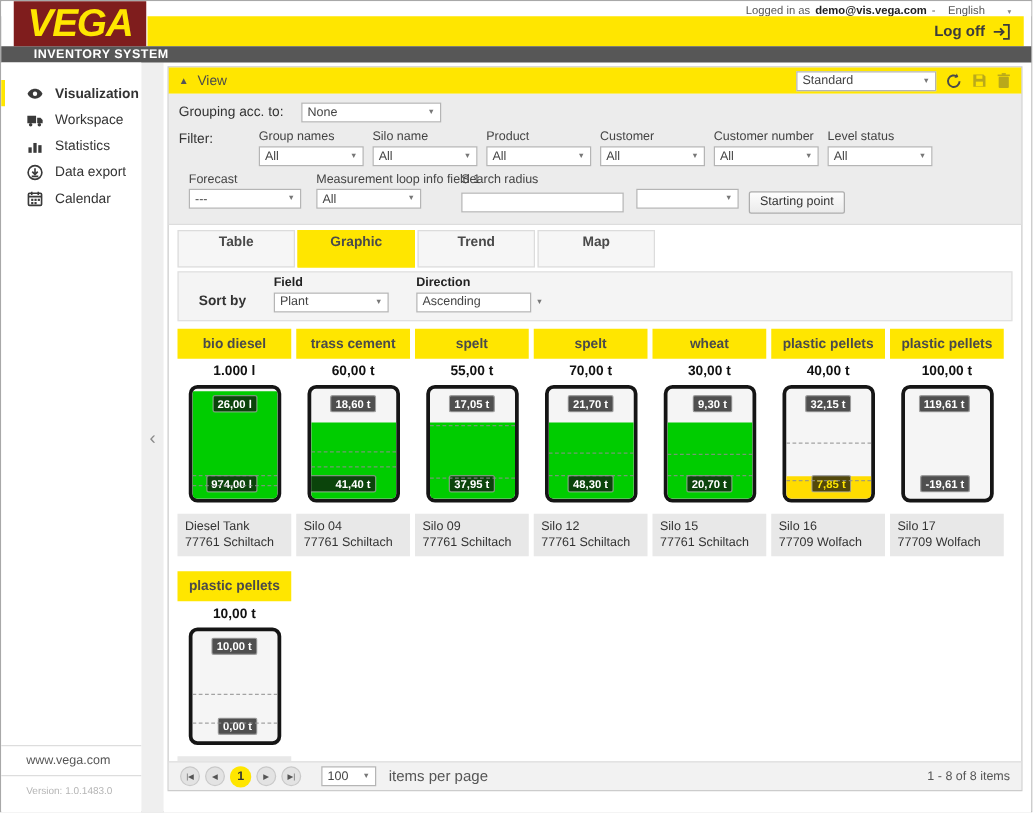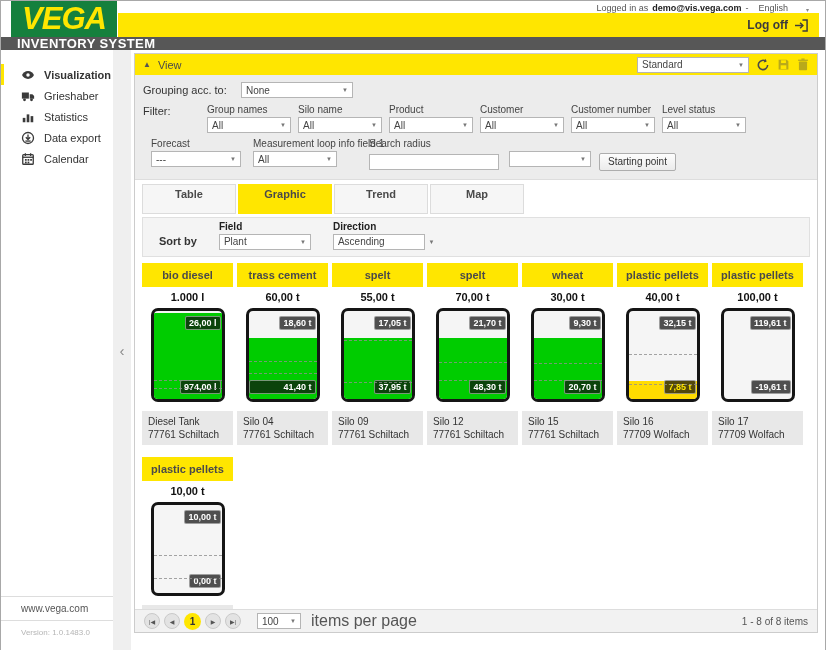--- a/index.html
+++ b/index.html
@@ -17,7 +17,7 @@
   .logoff { font-size:12px; font-weight:bold; color:#3c3c3c; cursor:pointer; display:flex; align-items:center; gap:6px; }
   .hdr-dark { position:absolute; top:36px; left:0; right:0; height:13px; background:#575757; display:flex; align-items:center; }
   .hdr-dark span { color:#fff; font-weight:bold; font-size:13px; letter-spacing:.4px; padding-left:16px; }
-  .logo-box { position:absolute; top:0; left:10px; width:106px; height:36px; background:#15803d; display:flex; align-items:flex-start; justify-content:center; }
+  .logo-box { position:absolute; top:0; left:10px; width:106px; height:36px; background:#7f1d1d; display:flex; align-items:flex-start; justify-content:center; }
   .logo-box span { font-size:31px; font-weight:bold; font-style:italic; color:#ffe600; letter-spacing:-1px; }
 
   

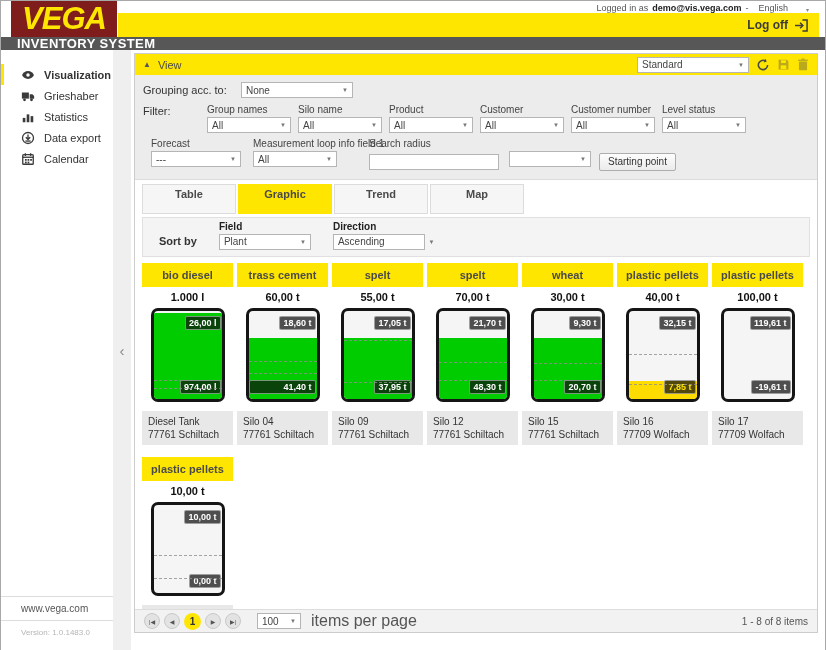--- a/index.html
+++ b/index.html
@@ -16,7 +16,7 @@
   .hdr-yellow { position:absolute; top:12px; left:117px; right:6px; height:24px; background:#ffe600; display:flex; align-items:center; justify-content:flex-end; padding-right:10px; gap:6px; }
   .logoff { font-size:12px; font-weight:bold; color:#3c3c3c; cursor:pointer; display:flex; align-items:center; gap:6px; }
   .hdr-dark { position:absolute; top:36px; left:0; right:0; height:13px; background:#575757; display:flex; align-items:center; }
-  .hdr-dark span { color:#fff; font-weight:bold; font-size:13px; letter-spacing:.4px; padding-left:16px; }
+  .hdr-dark span { color:#fff; font-weight:bold; font-size:10px; letter-spacing:.4px; padding-left:26px; }
   .logo-box { position:absolute; top:0; left:10px; width:106px; height:36px; background:#7f1d1d; display:flex; align-items:flex-start; justify-content:center; }
   .logo-box span { font-size:31px; font-weight:bold; font-style:italic; color:#ffe600; letter-spacing:-1px; }
 

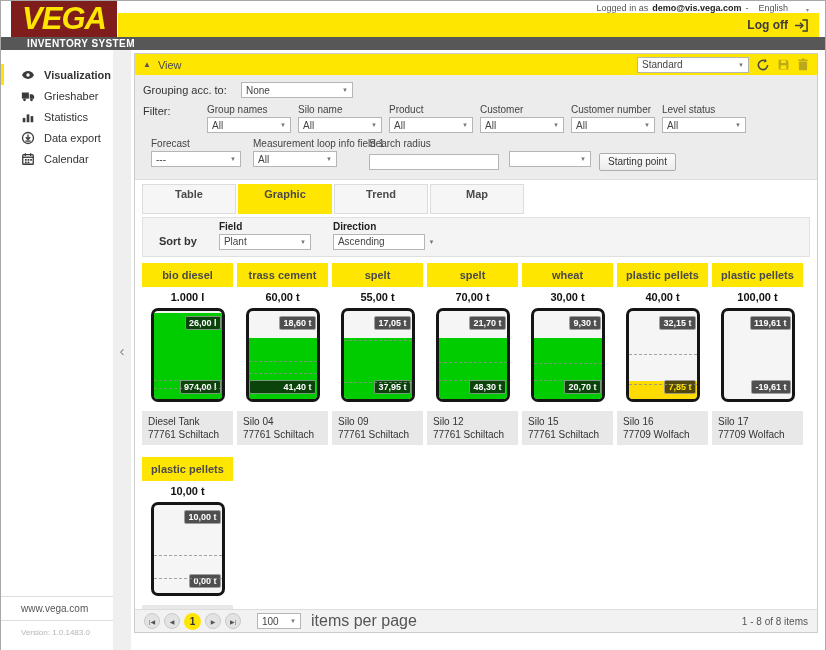--- a/index.html
+++ b/index.html
@@ -139,7 +139,7 @@
             <circle cx="4" cy="12.4" r="1.6"></circle>
             <circle cx="12" cy="12.4" r="1.6"></circle>
           </svg>
-        <span>Grieshaber</span>
+        <span>Workspace</span>
       </div>
       <div class="sb-item">
         <svg width="14" height="14" viewBox="0 0 16 16" fill="#3a3a3a">

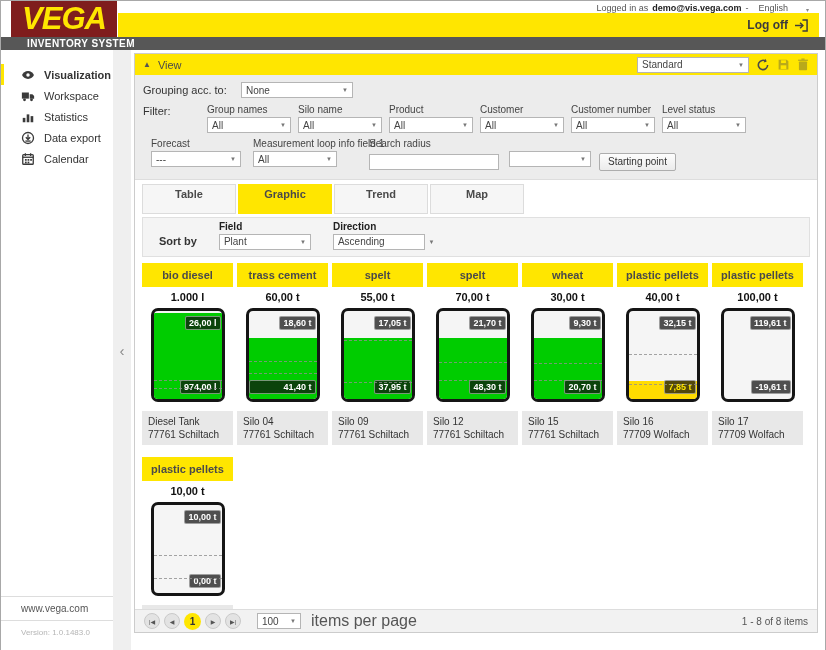--- a/index.html
+++ b/index.html
@@ -77,7 +77,7 @@
   .tank { width:74px; height:94px; border:3px solid #151515; border-radius:7px; background:#f5f5f5; position:relative; overflow:hidden; }
   .tank-fill { position:absolute; left:0; right:0; bottom:0; }
   .tank-threshold { position:absolute; left:0; right:0; border-top:1px dashed #8f8f8f; opacity:.8; }
-  .tank-label { position:absolute; right:1px; font-size:9px; font-weight:bold; color:#fff; background:rgba(15,15,15,0.72); border:1px solid rgba(255,255,255,0.45); border-radius:2px; padding:0 3px; line-height:12px; white-space:nowrap; }
+  .tank-label { position:absolute; right:16px; font-size:9px; font-weight:bold; color:#fff; background:rgba(15,15,15,0.72); border:1px solid rgba(255,255,255,0.45); border-radius:2px; padding:0 3px; line-height:12px; white-space:nowrap; }
   .tank-label-top { top:5px; }
   .tank-label-bottom { bottom:5px; }
   .silo-footer { margin-top:9px; background:#e8e8e8; padding:4px 6px; font-size:10px; color:#333; line-height:1.35; height:34px; }

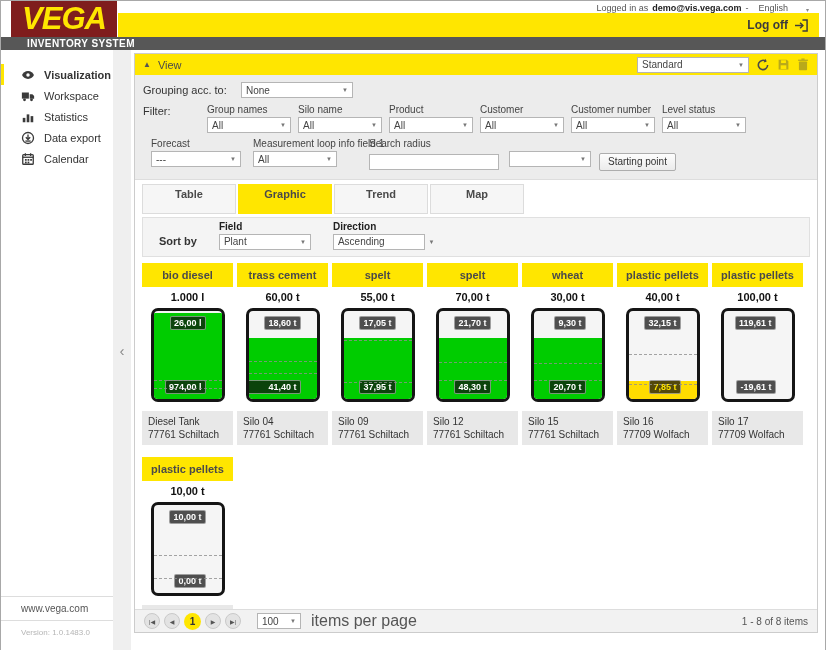--- a/index.html
+++ b/index.html
@@ -87,7 +87,7 @@
   .pg-btn { width:16px; height:16px; border-radius:50%; background:#e3e3e3; border:1px solid #c9c9c9; color:#555; font-size:6px; display:flex; align-items:center; justify-content:center; cursor:pointer; }
   .pg-cur { width:17px; height:17px; border-radius:50%; background:#ffe600; color:#333; font-size:10px; font-weight:bold; display:flex; align-items:center; justify-content:center; cursor:pointer; }
   .pg-size { width:44px; margin-left:12px; }
-  .pg-text { font-size:16px; color:#555; margin-left:6px; }
+  .pg-text { font-size:12px; color:#555; margin-left:6px; }
   .pg-range { margin-left:auto; font-size:10px; color:#555; }
 </style>
 </head>

